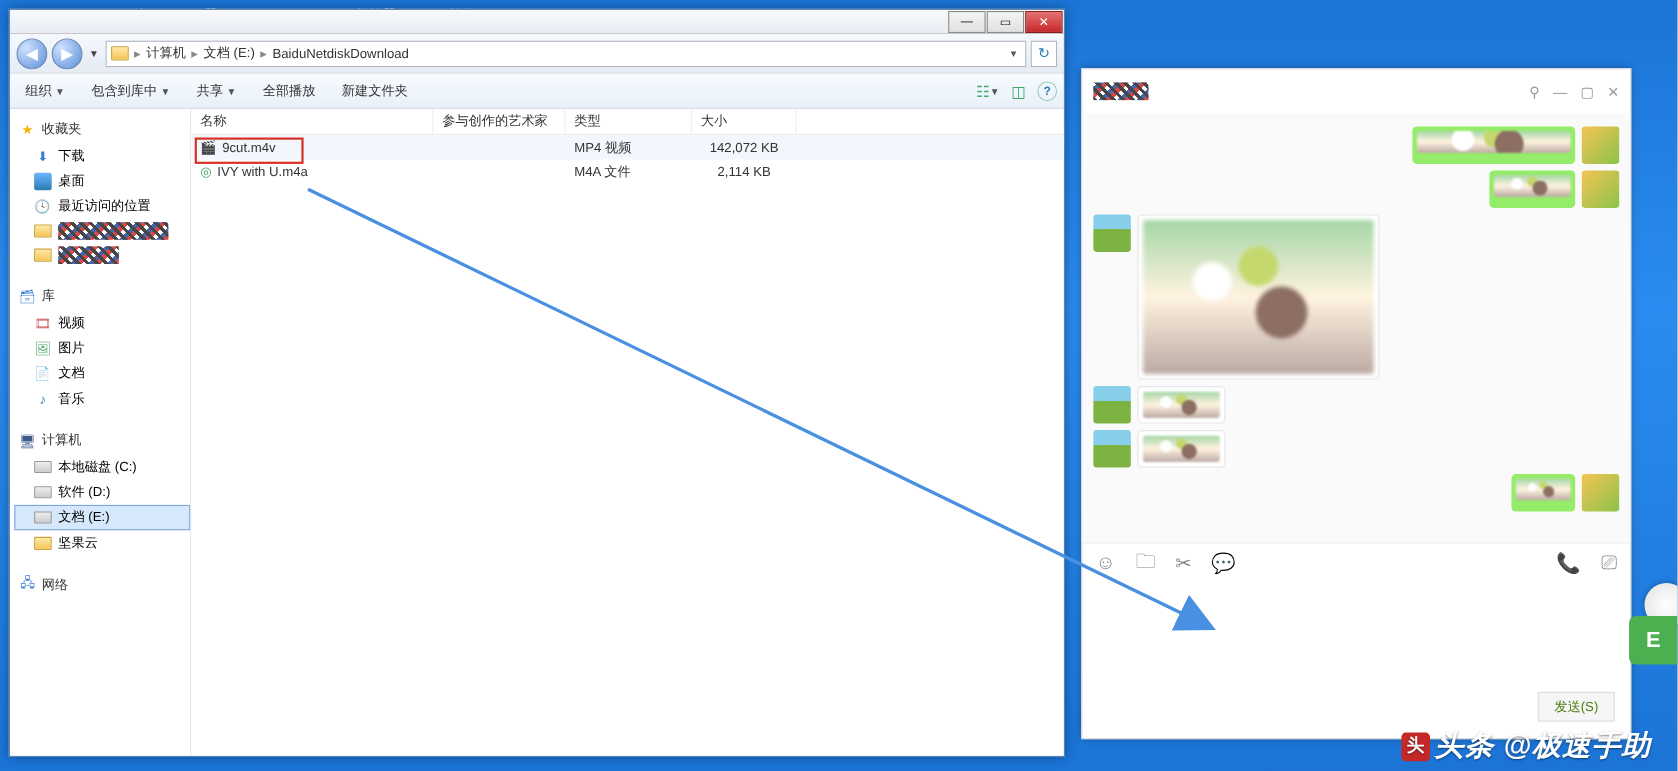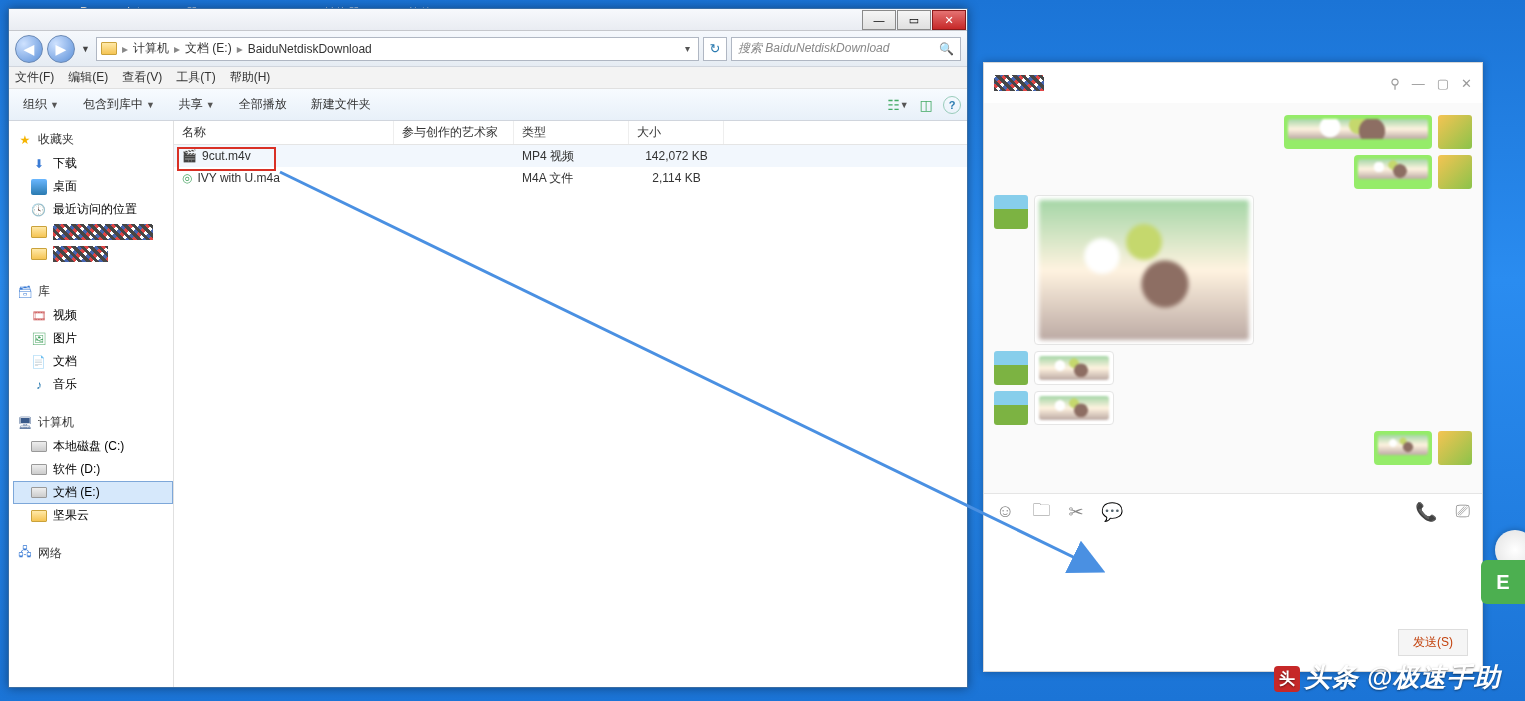--- a/index.html
+++ b/index.html
@@ -135,10 +135,6 @@
       <span class="drop">▾</span>
     </div>
     <div class="refresh-btn">↻</div>
-    <div class="searchbox">
-      <span>搜索 BaiduNetdiskDownload</span>
-      <span class="mag">🔍</span>
-    </div>
   </div>
 
   <div class="menubar">

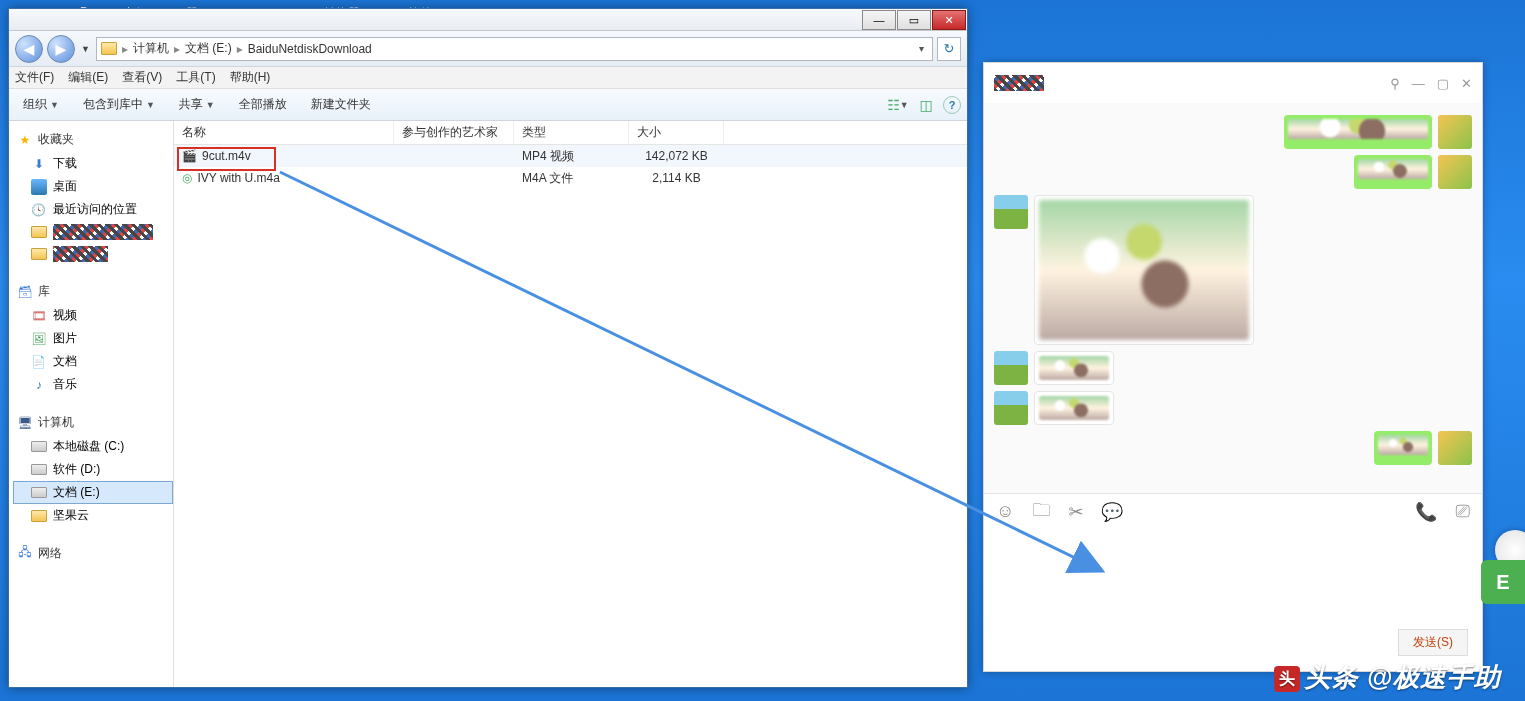--- a/index.html
+++ b/index.html
@@ -137,13 +137,6 @@
     <div class="refresh-btn">↻</div>
   </div>
 
-  <div class="menubar">
-    <span>文件(F)</span>
-    <span>编辑(E)</span>
-    <span>查看(V)</span>
-    <span>工具(T)</span>
-    <span>帮助(H)</span>
-  </div>
 
   <div class="cmdbar">
     <div class="item">

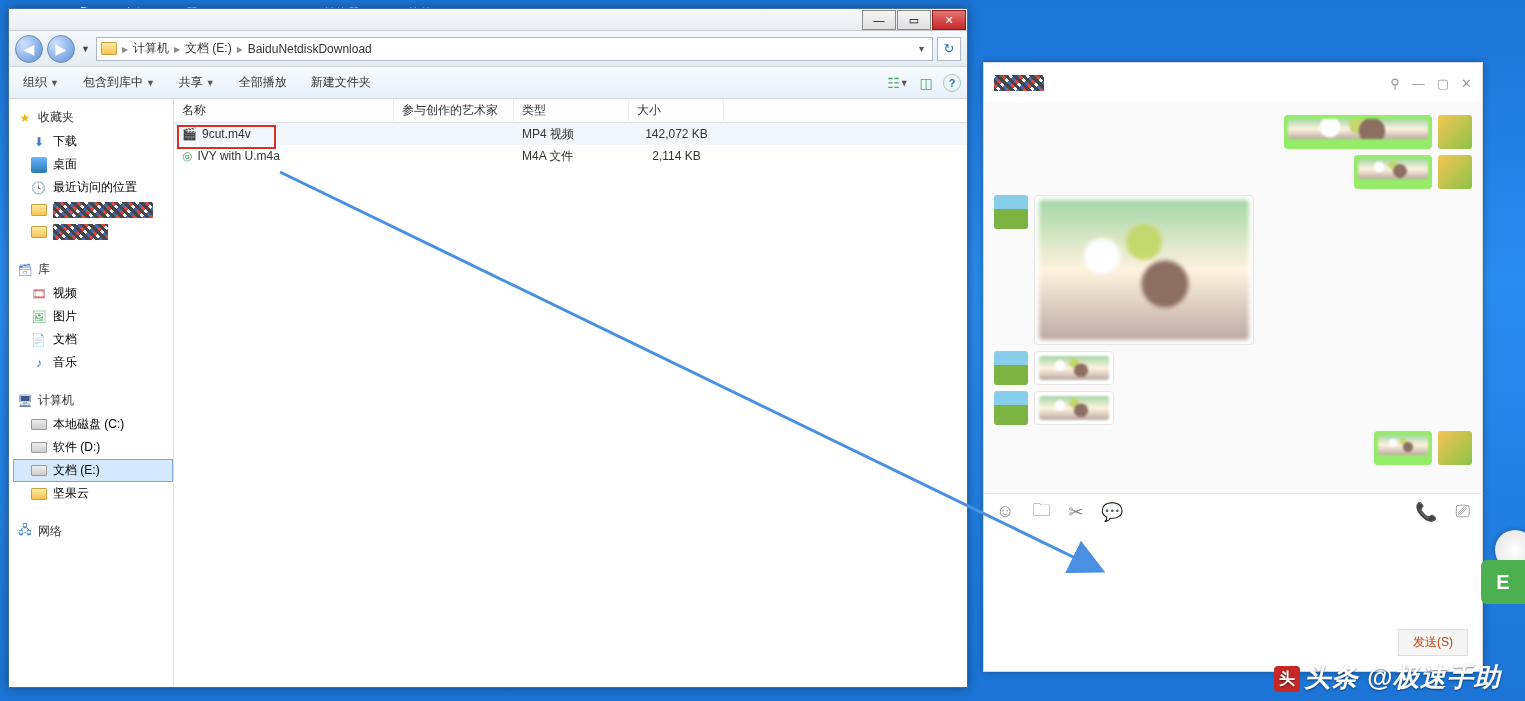--- a/index.html
+++ b/index.html
@@ -97,7 +97,7 @@
   .chat-toolbar .spacer{flex:1;}
   .chat-input{ height:100px; border-top:0; padding:8px 12px; font-size:13px; color:#333; position:relative;}
   .chat-send{ height:42px; display:flex; justify-content:flex-end; padding:0 14px; align-items:flex-start;}
-  .send-btn{ padding:4px 14px; border:1px solid #ddd; background:#f5f5f5; font-size:12px; color:#c2410c; cursor:pointer;}
+  .send-btn{ padding:4px 14px; border:1px solid #ddd; background:#f5f5f5; font-size:12px; color:#4d7c0f; cursor:pointer;}
   
   .arrow-svg{ position:absolute; left:0; top:0; pointer-events:none; }
   .watermark{ position:absolute; right:24px; bottom:6px; color:#fff; font-size:26px; font-weight:600; font-style:italic; text-shadow:0 1px 2px rgba(0,0,0,.5); letter-spacing:1px;}

